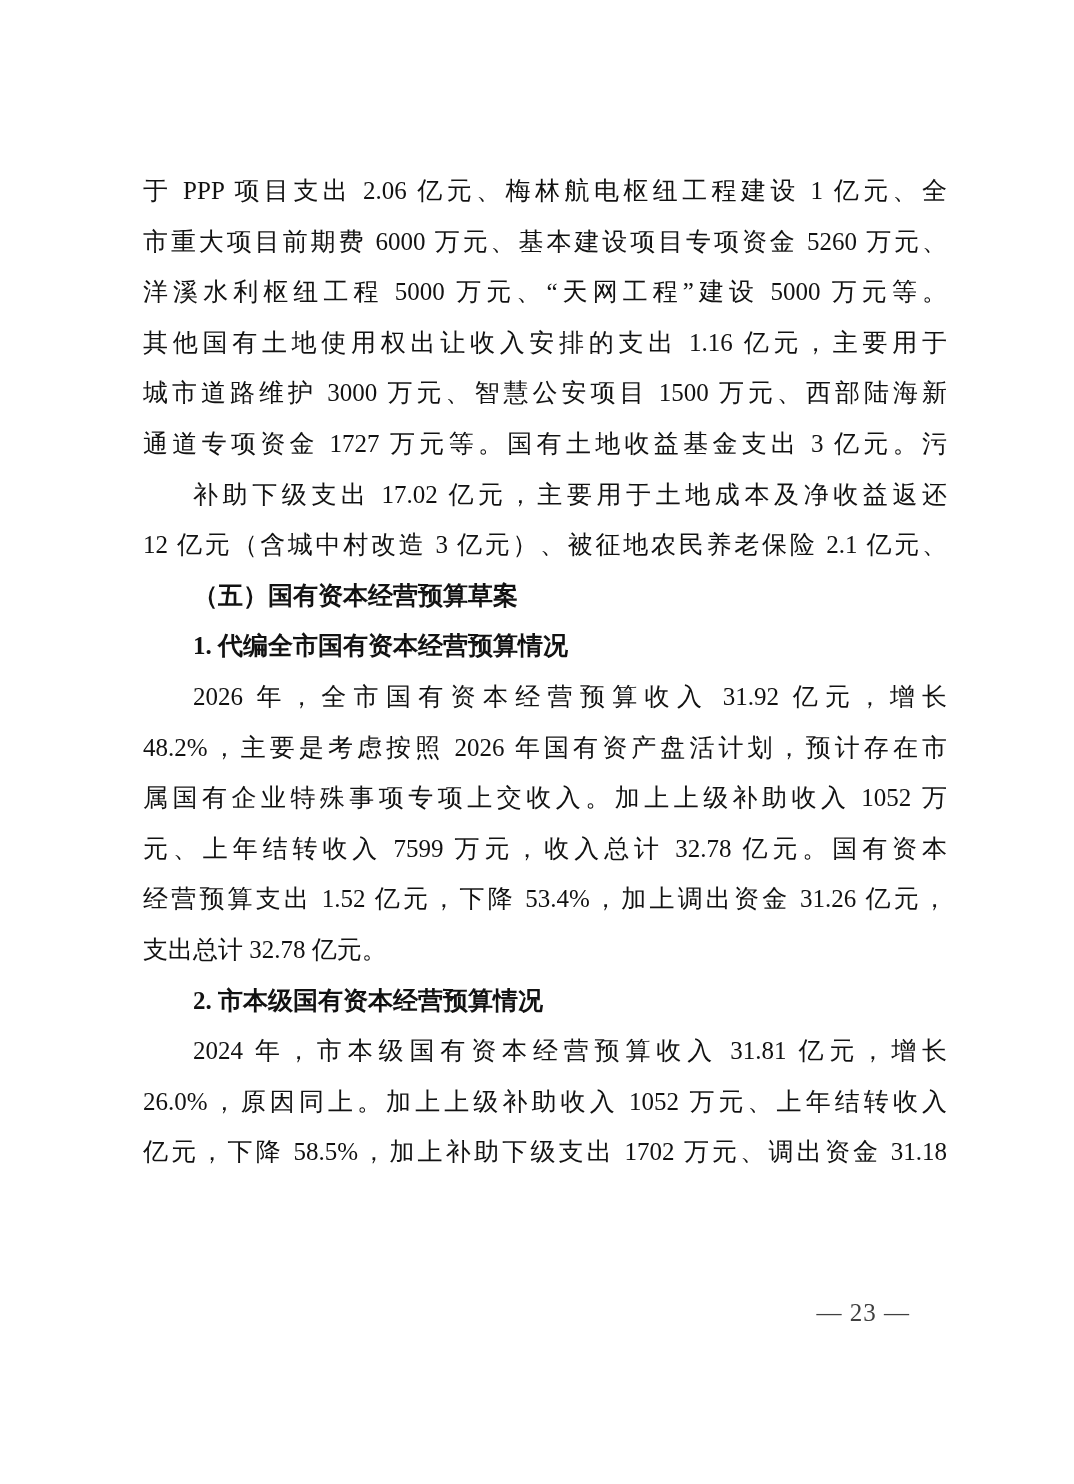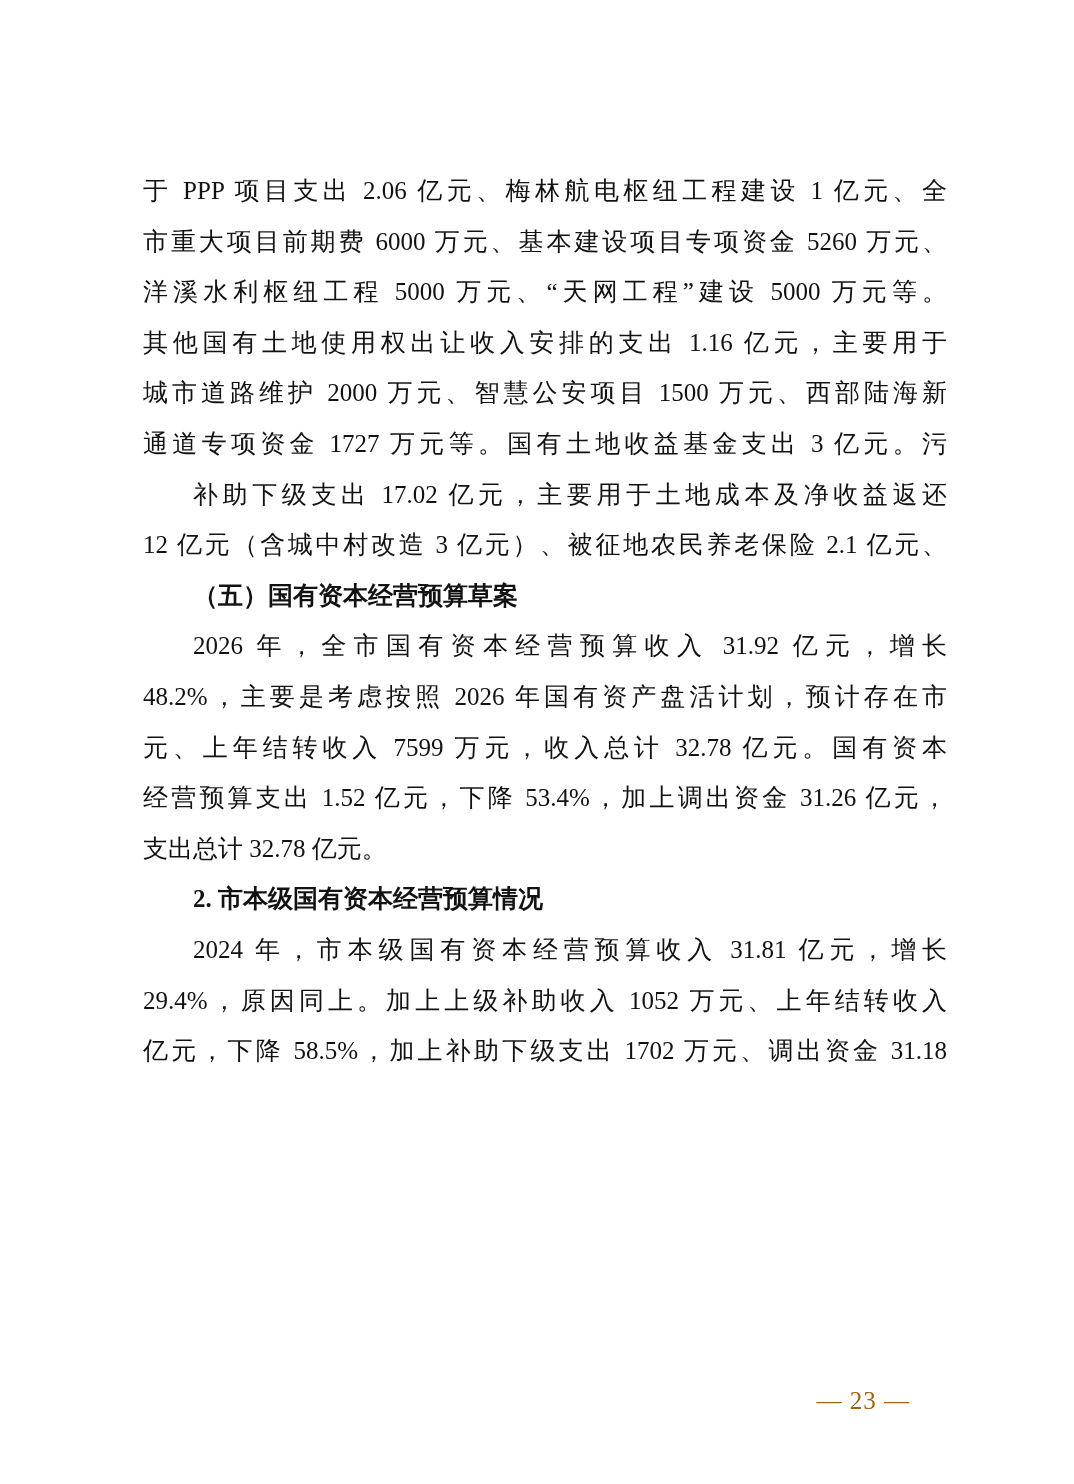--- a/index.html
+++ b/index.html
@@ -67,7 +67,7 @@
         <div class="line j">市重大项目前期费 6000 万元、基本建设项目专项资金 5260 万元、</div>
         <div class="line j">洋溪水利枢纽工程 5000 万元、“天网工程”建设 5000 万元等。</div>
         <div class="line j">其他国有土地使用权出让收入安排的支出 1.16 亿元，主要用于</div>
-        <div class="line j">城市道路维护 2000 万元、智慧公安项目 1500 万元、西部陆海新</div>
+        <div class="line j">城市道路维护 3000 万元、智慧公安项目 1500 万元、西部陆海新</div>
         <div class="line j">通道专项资金 1727 万元等。国有土地收益基金支出 3 亿元。污</div>
       </div>
       <div class="paragraph">

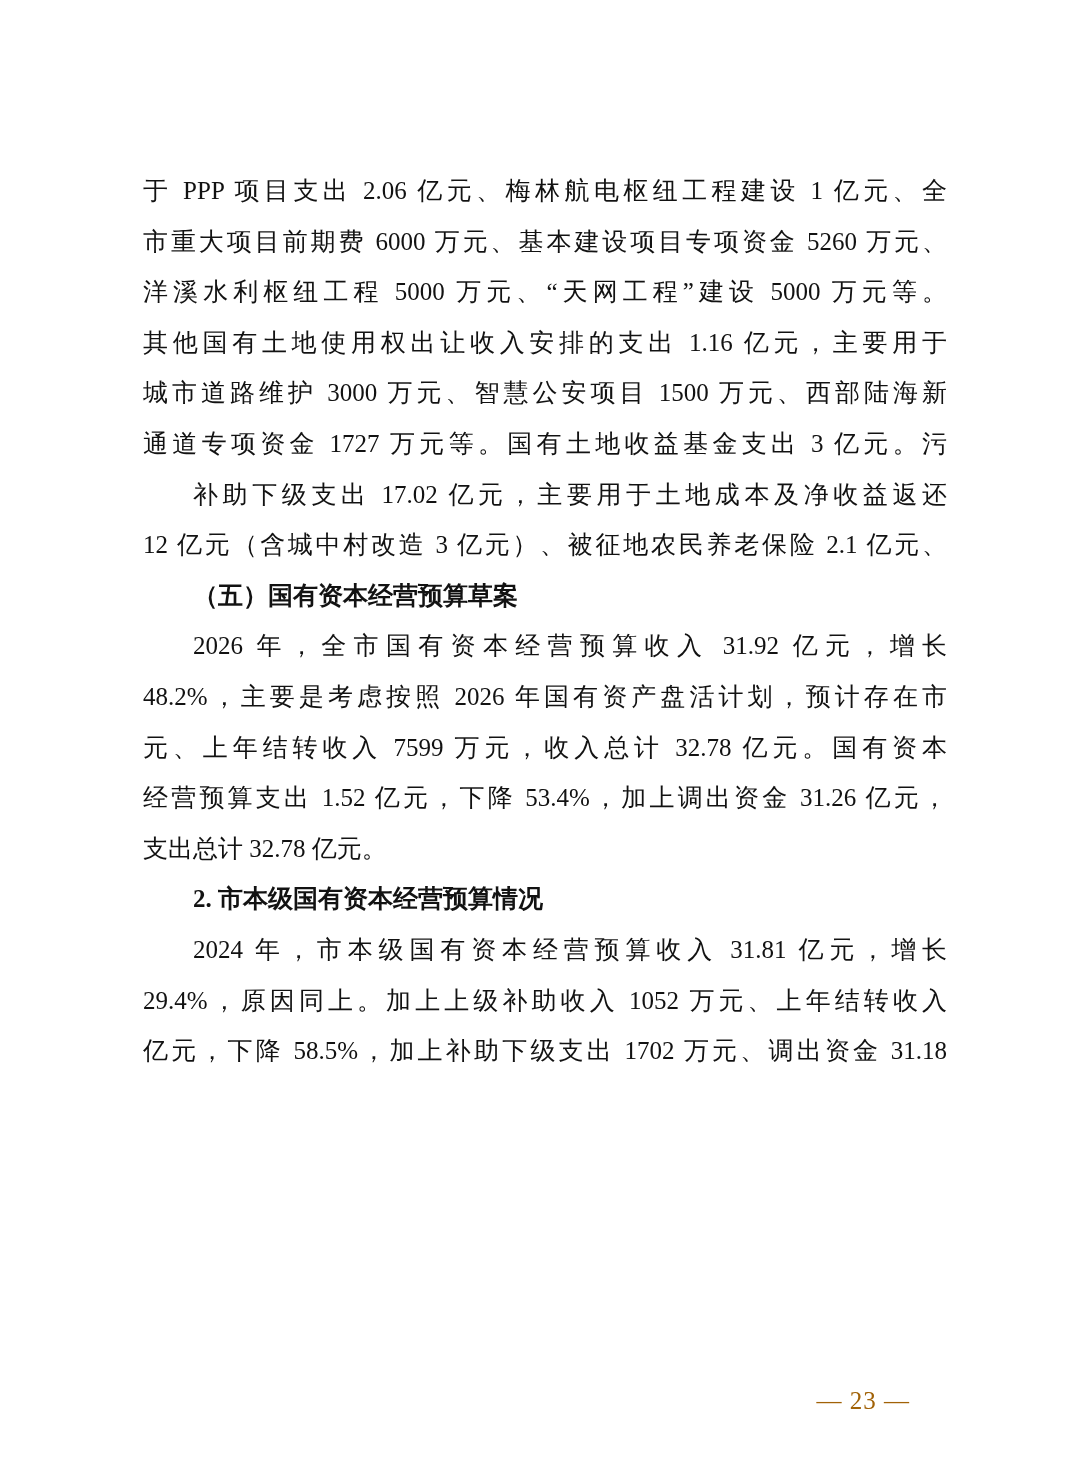--- a/index.html
+++ b/index.html
@@ -77,6 +77,9 @@
       <div class="paragraph heading">
         <div class="line indent">（五）国有资本经营预算草案</div>
       </div>
+      <div class="paragraph heading">
+        <div class="line indent">1. 代编全市国有资本经营预算情况</div>
+      </div>
       <div class="paragraph">
         <div class="line j indent">2026 年，全市国有资本经营预算收入 31.92 亿元，增长</div>
         <div class="line j">48.2%，主要是考虑按照 2026 年国有资产盘活计划，预计存在市</div>

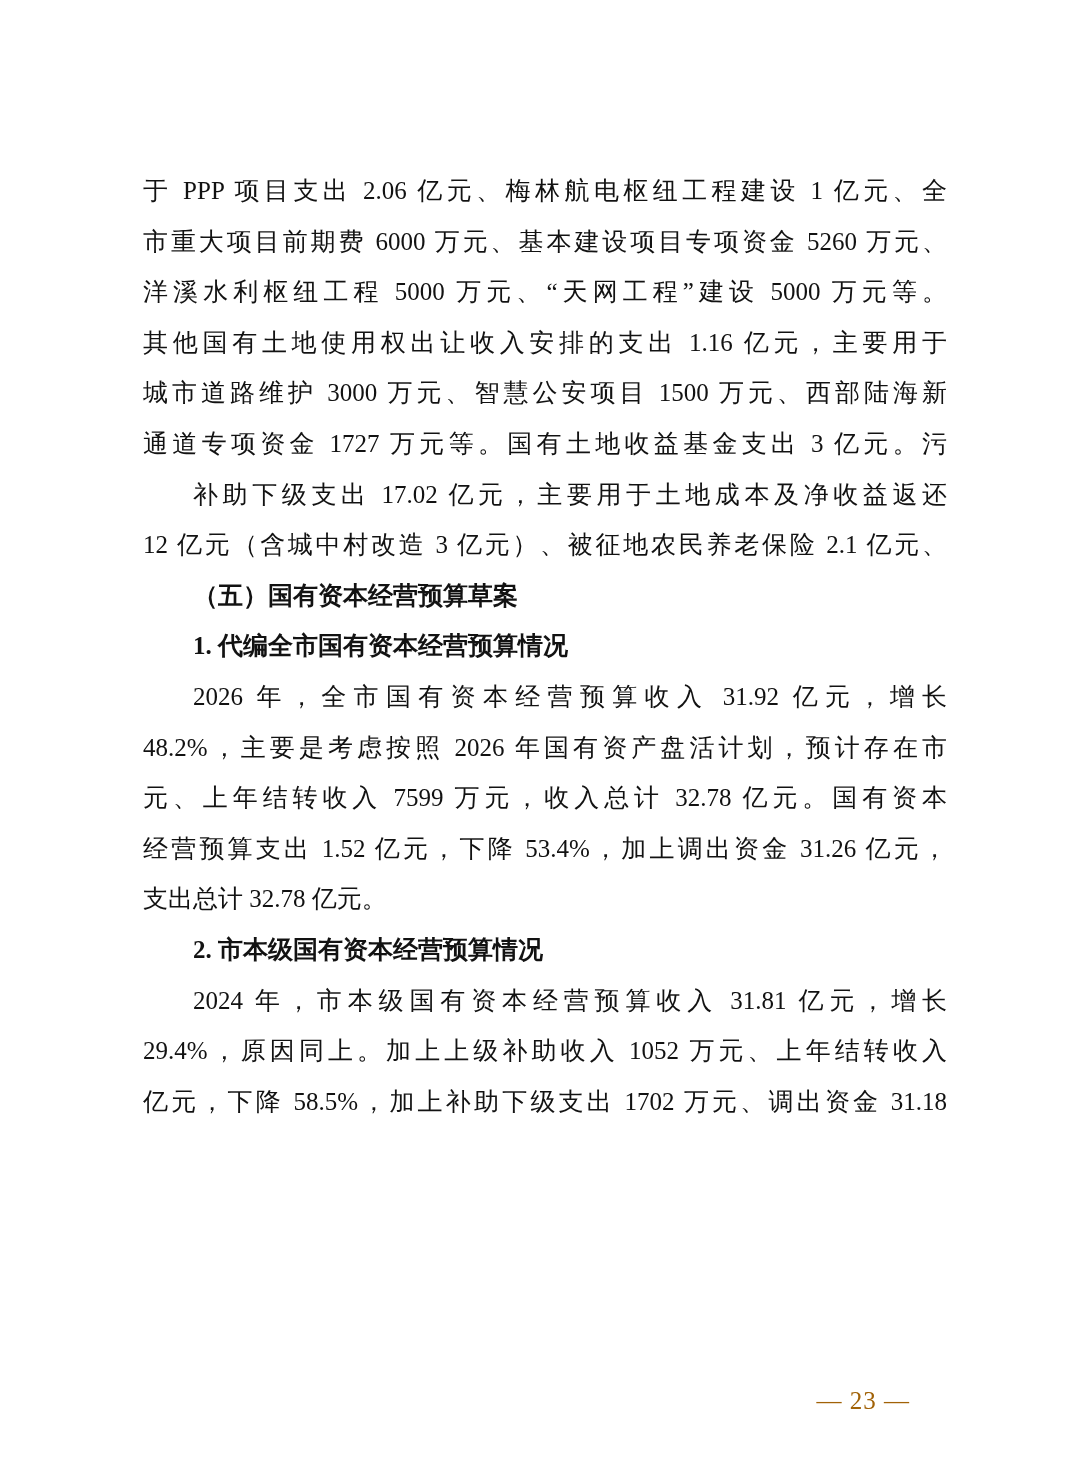--- a/index.html
+++ b/index.html
@@ -83,6 +83,7 @@
       <div class="paragraph">
         <div class="line j indent">2026 年，全市国有资本经营预算收入 31.92 亿元，增长</div>
         <div class="line j">48.2%，主要是考虑按照 2026 年国有资产盘活计划，预计存在市</div>
+        <div class="line j">属国有企业特殊事项专项上交收入。加上上级补助收入 1052 万</div>
         <div class="line j">元、上年结转收入 7599 万元，收入总计 32.78 亿元。国有资本</div>
         <div class="line j">经营预算支出 1.52 亿元，下降 53.4%，加上调出资金 31.26 亿元，</div>
         <div class="line">支出总计 32.78 亿元。</div>

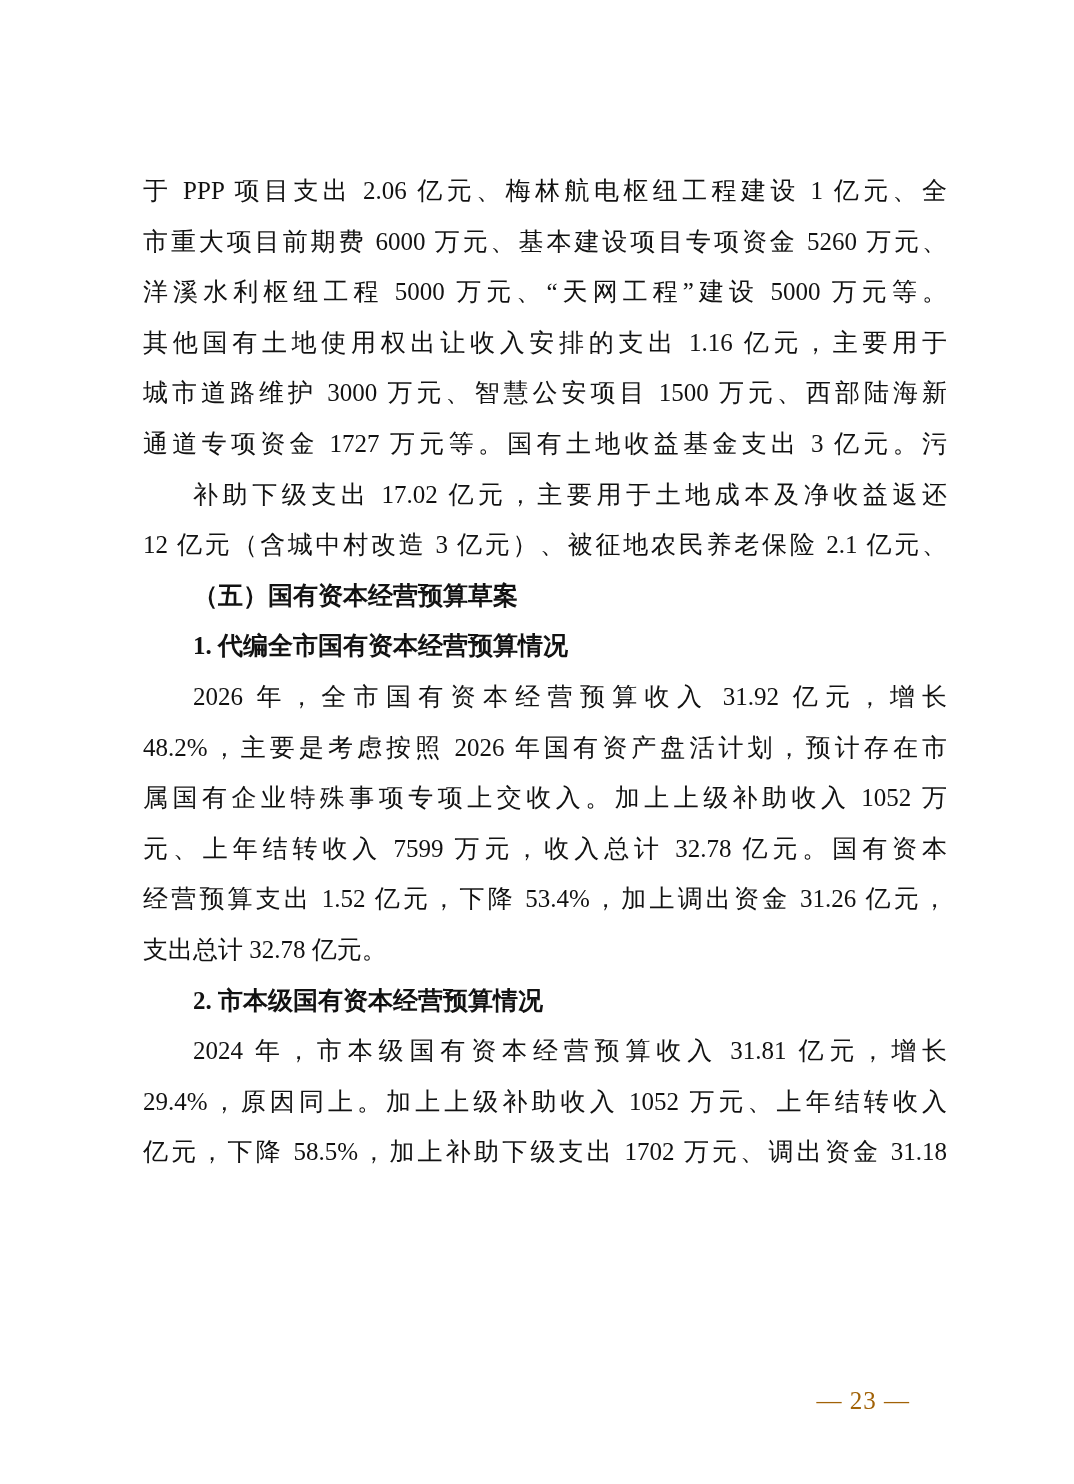--- a/index.html
+++ b/index.html
@@ -93,7 +93,7 @@
       </div>
       <div class="paragraph">
         <div class="line j indent">2024 年，市本级国有资本经营预算收入 31.81 亿元，增长</div>
-        <div class="line j">29.4%，原因同上。加上上级补助收入 1052 万元、上年结转收入</div>
+        <div class="line j">26.0%，原因同上。加上上级补助收入 1052 万元、上年结转收入</div>
         <div class="line j">亿元，下降 58.5%，加上补助下级支出 1702 万元、调出资金 31.18</div>
       </div>
     </div>

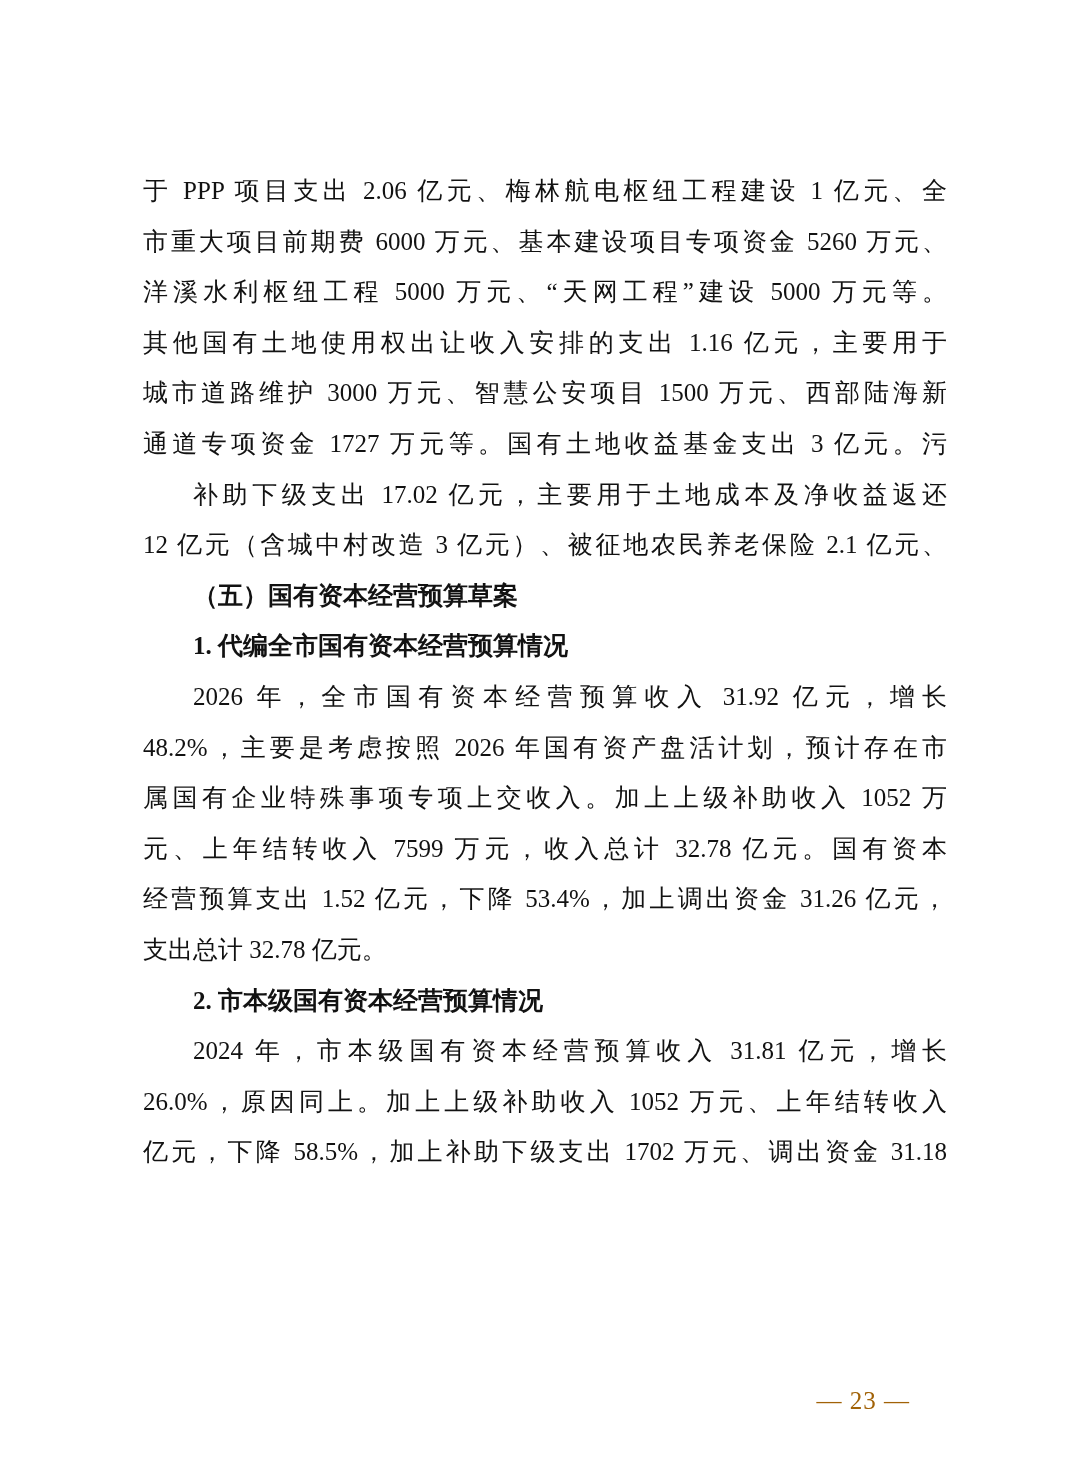--- a/index.html
+++ b/index.html
@@ -48,13 +48,13 @@
   }
   .page-number {
     position: absolute;
-    top: 1376px;
+    top: 1288px;
     right: 164px;
     height: 50px;
     line-height: 50px;
     font-size: 25px;
     letter-spacing: 1px;
-    color: #a16207;
+    color: #404040;
   }
 </style>
 </head>

